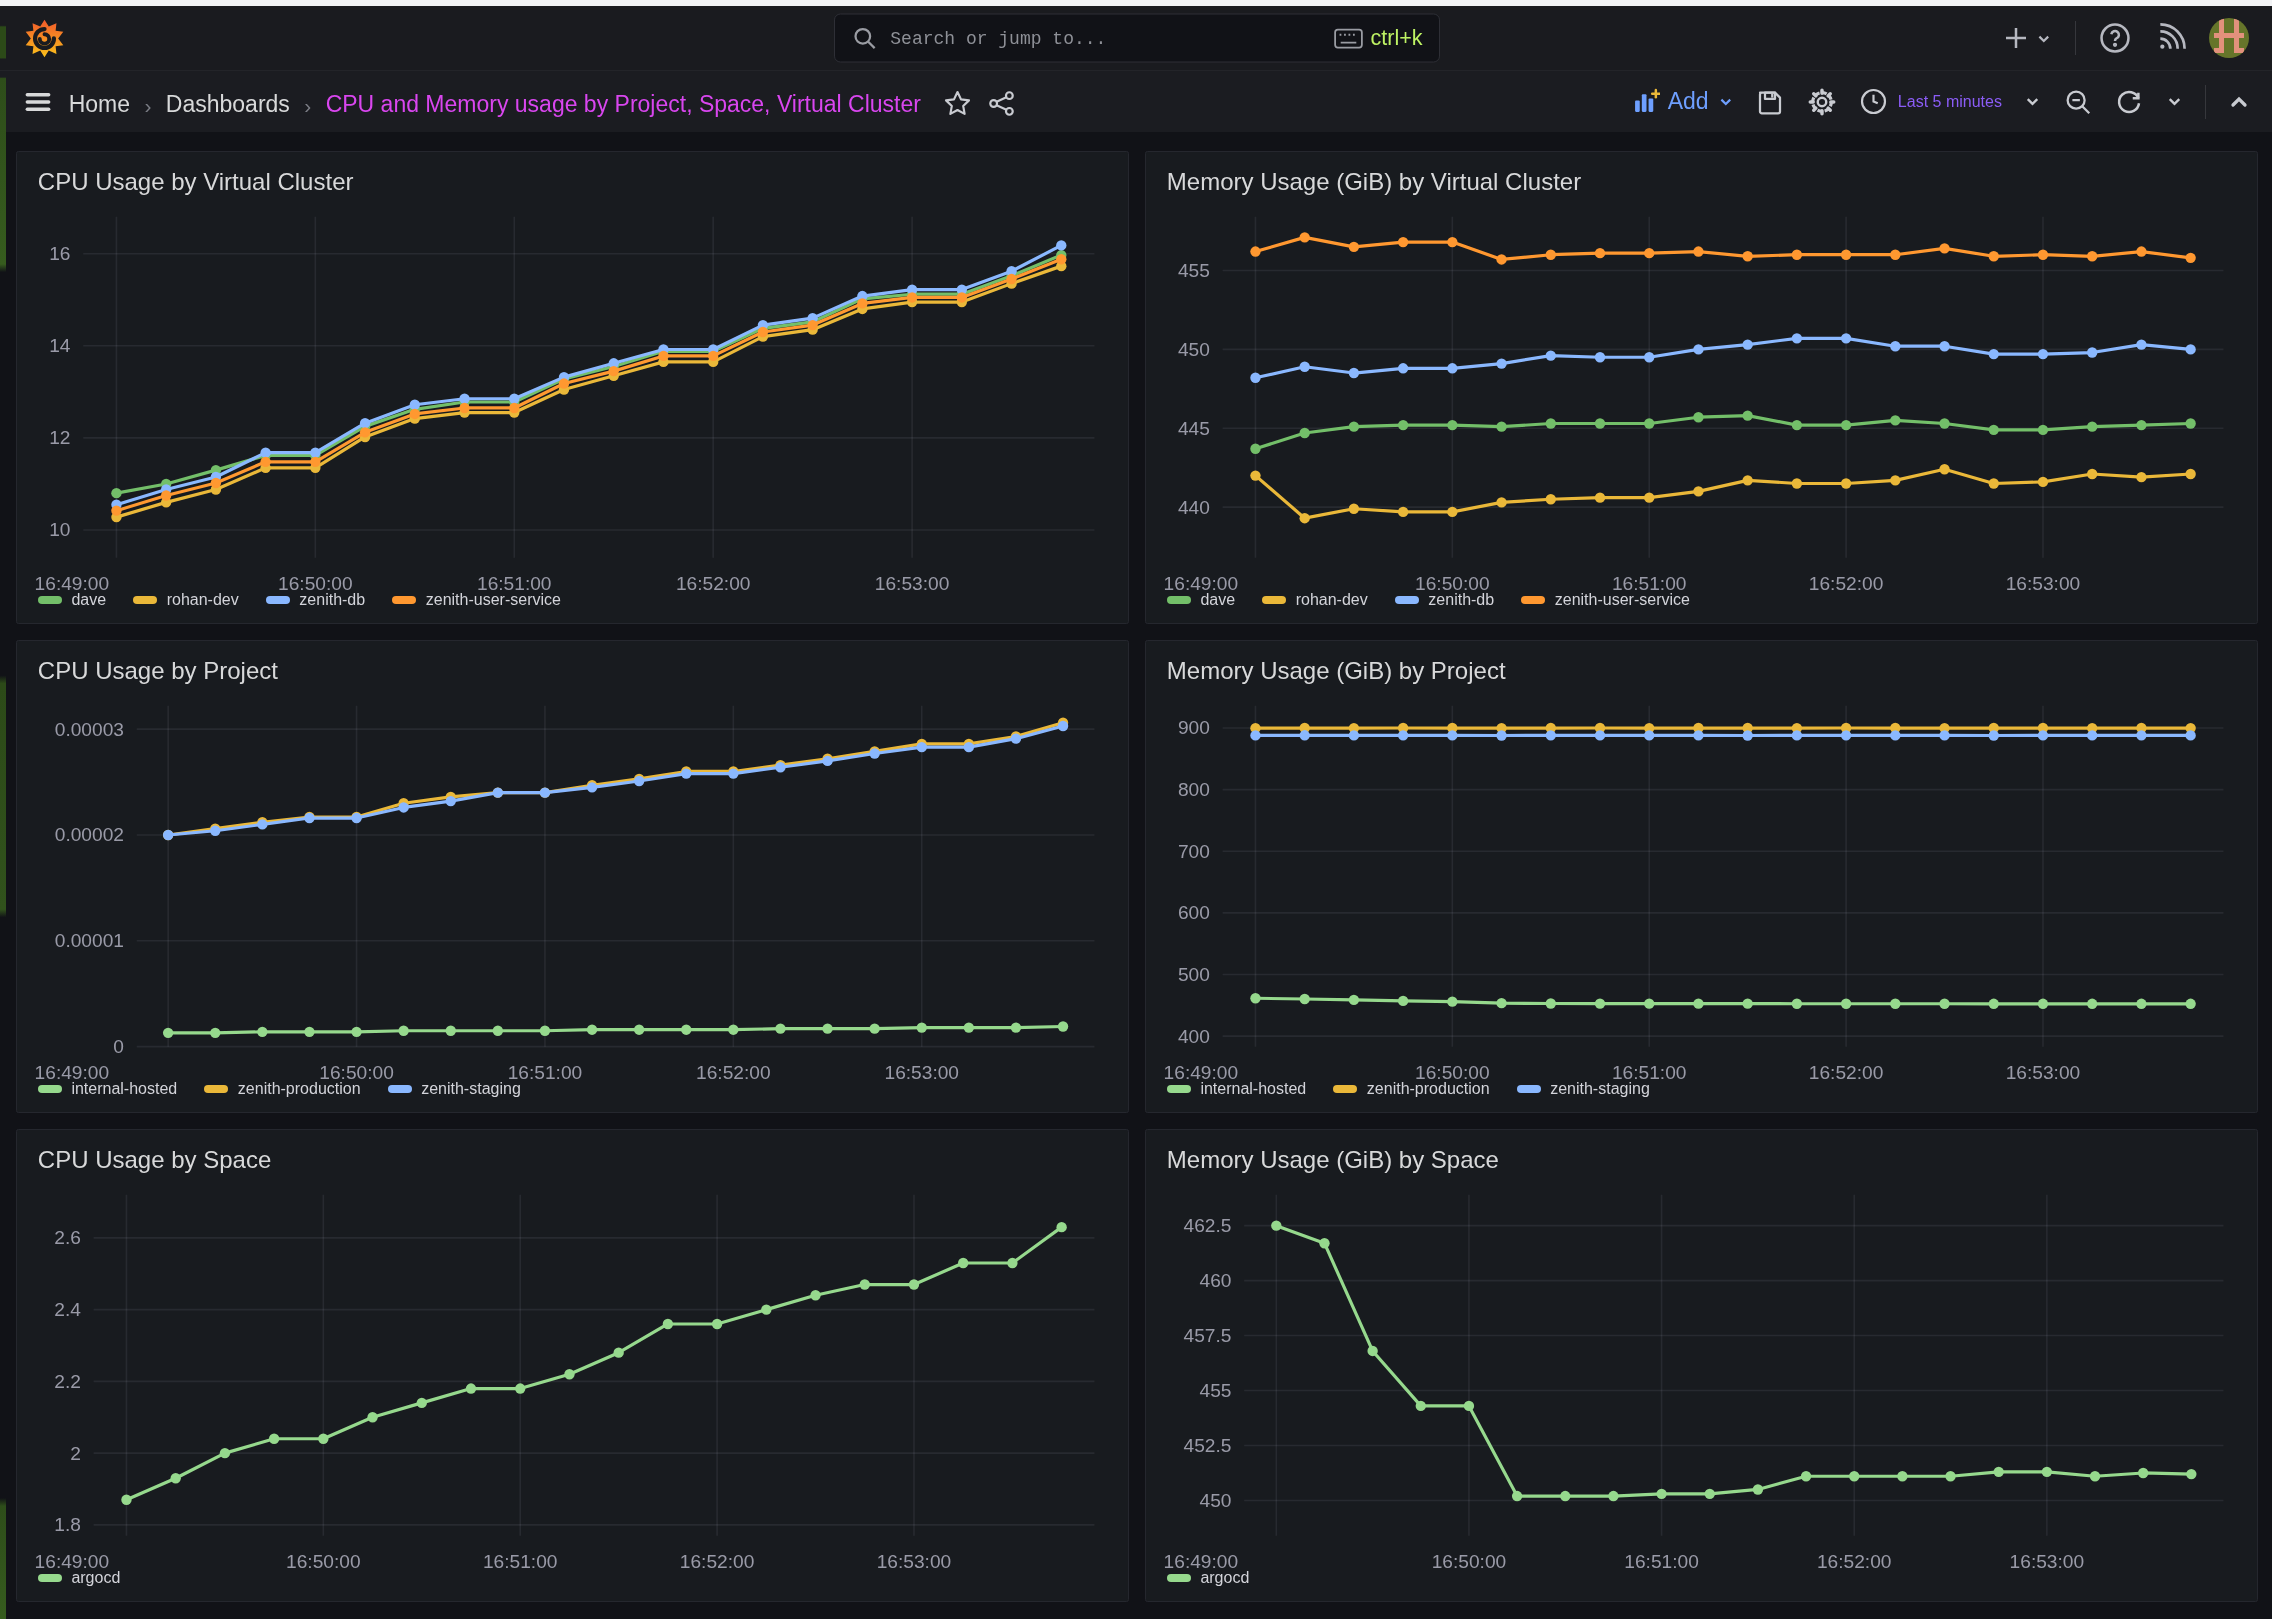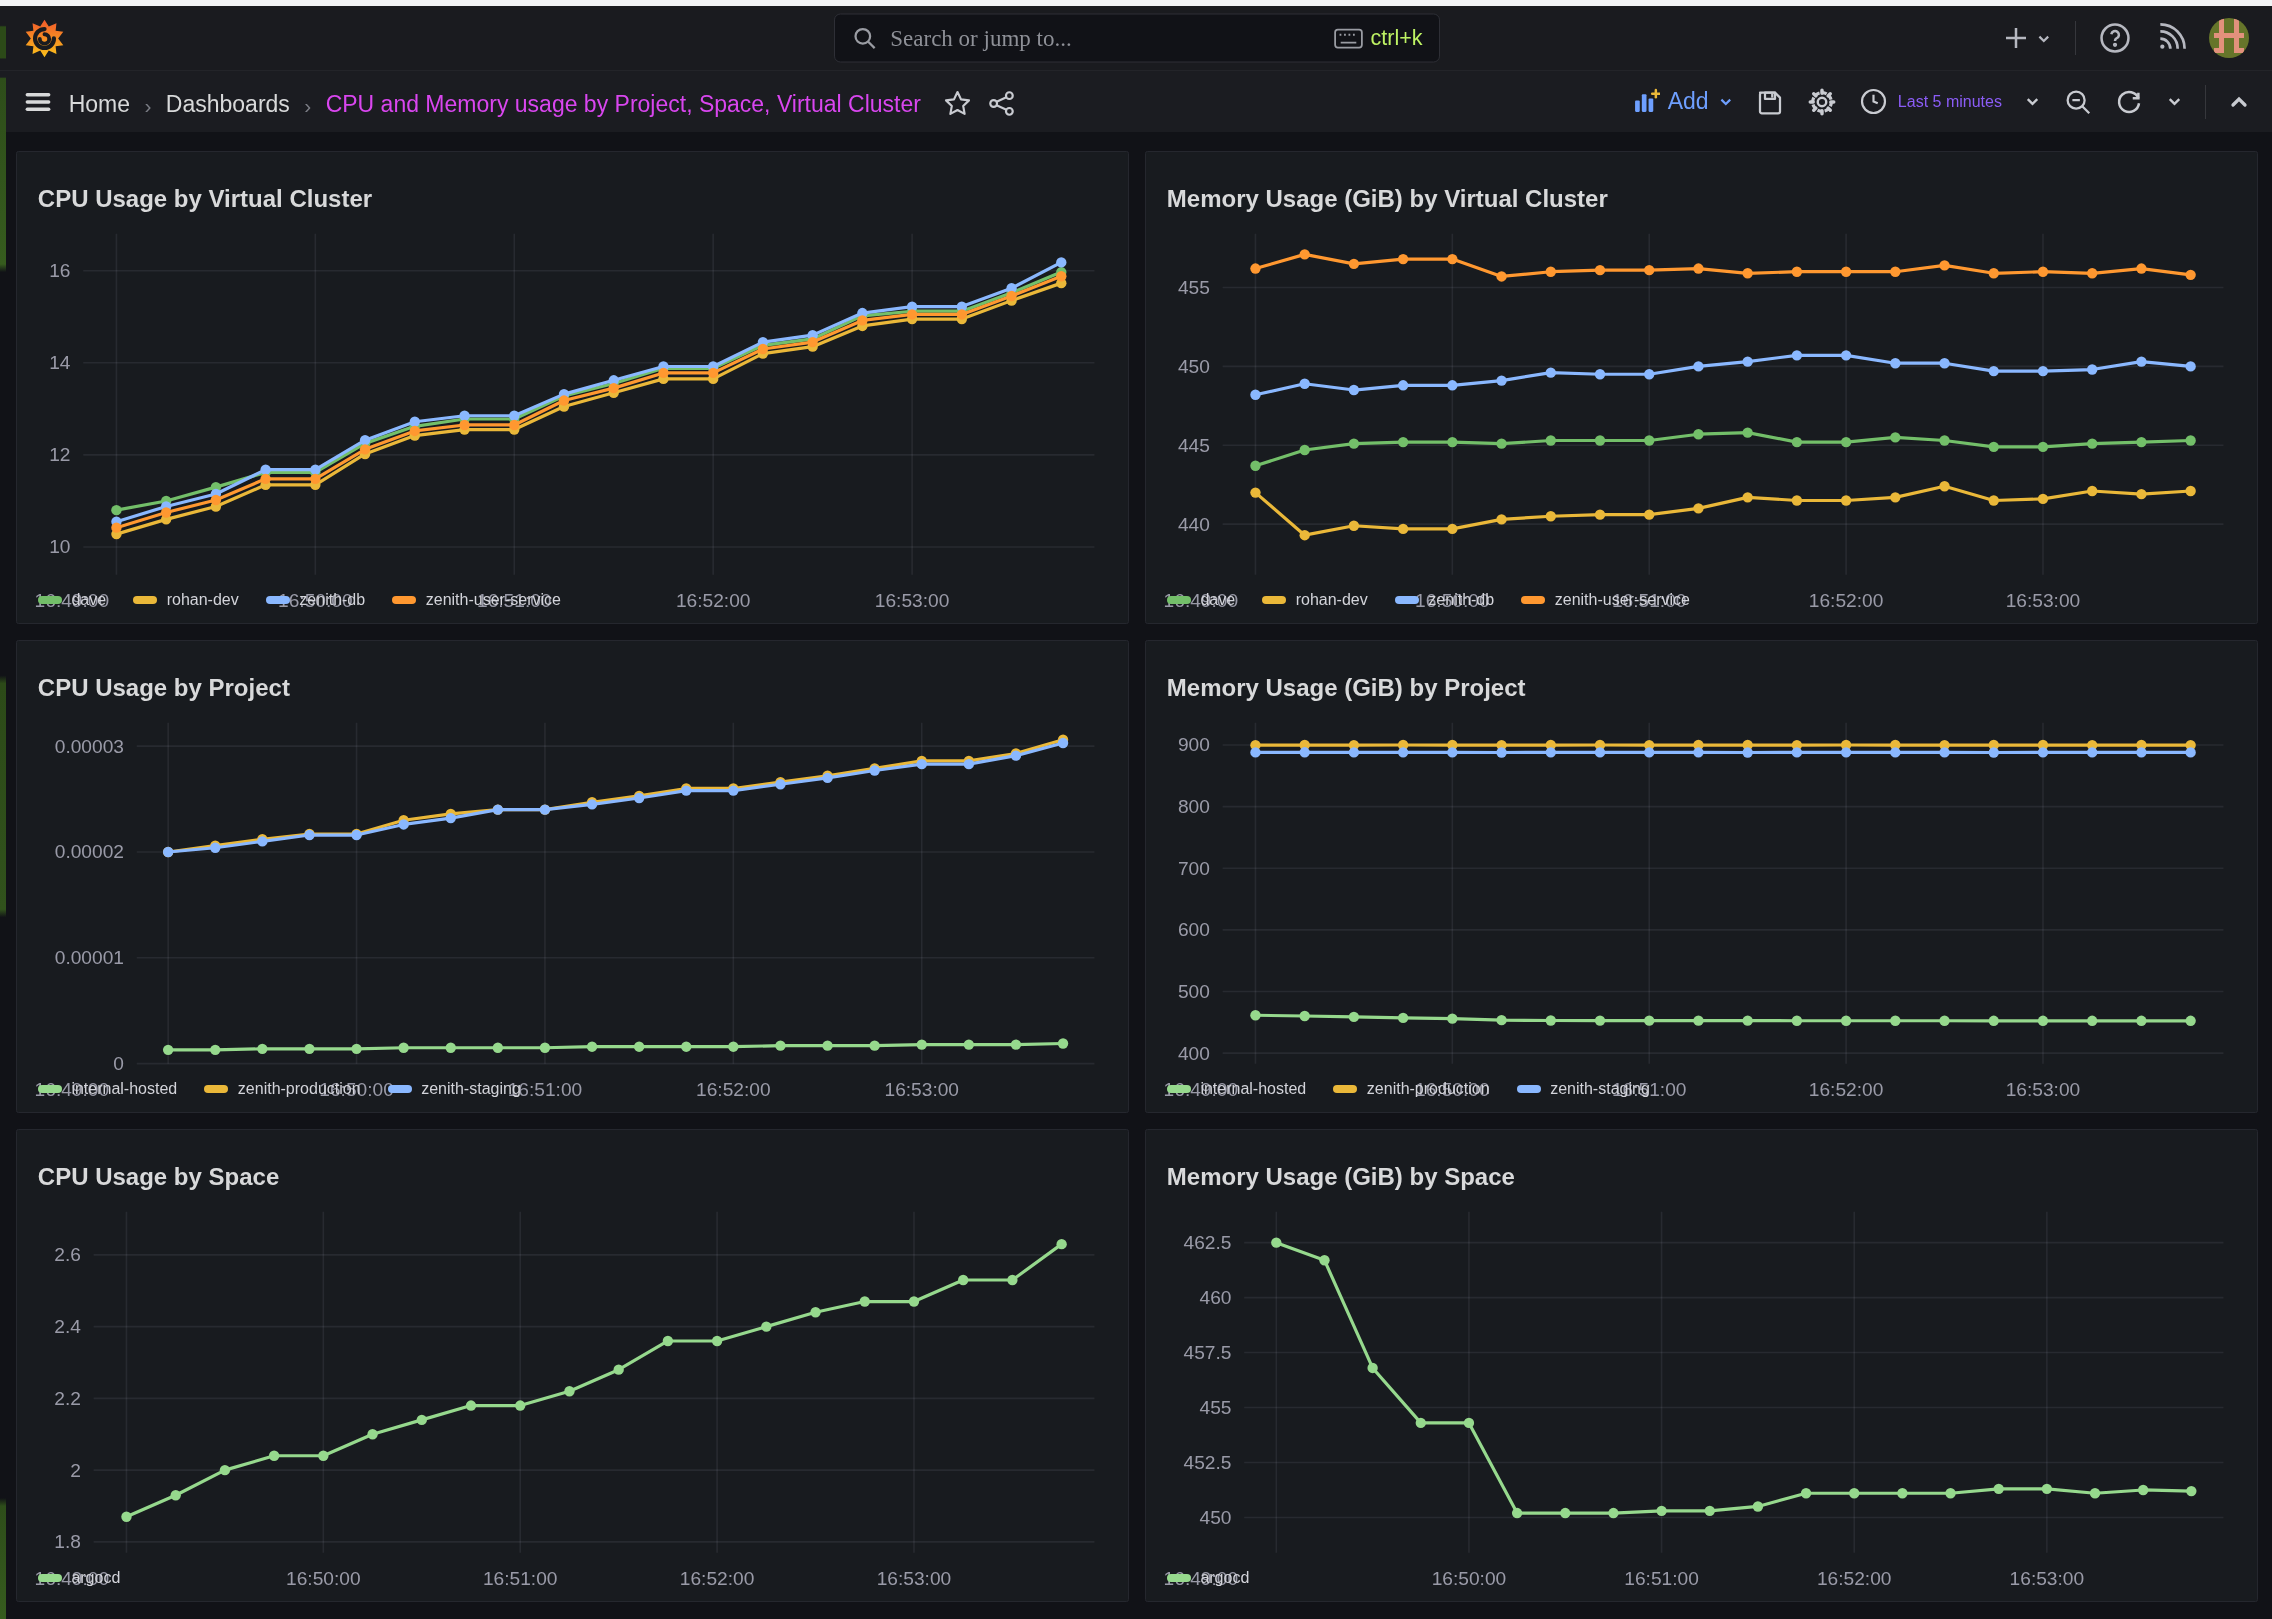--- a/index.html
+++ b/index.html
@@ -20,7 +20,7 @@
     width:606px; height:49px; background:#111217; border:0.8px solid #2e2f36; border-radius:6.4px;
     display:flex; align-items:center; padding:0 16px; gap:12.8px; }
   .searchbox input { flex:1; background:transparent; border:none; outline:none;
-    font-size:23px; color:#ccccdc; font-family:Liberation Serif, serif; }
+    font-size:18px; color:#ccccdc; font-family:Liberation Mono, monospace; }
   .searchbox input::placeholder { color:#8e9097; }
   .shortcut { display:flex; align-items:center; gap:8px; color:#bef264; font-size:21.5px; }
   .tb-right { display:flex; align-items:center; gap:22.3px; }

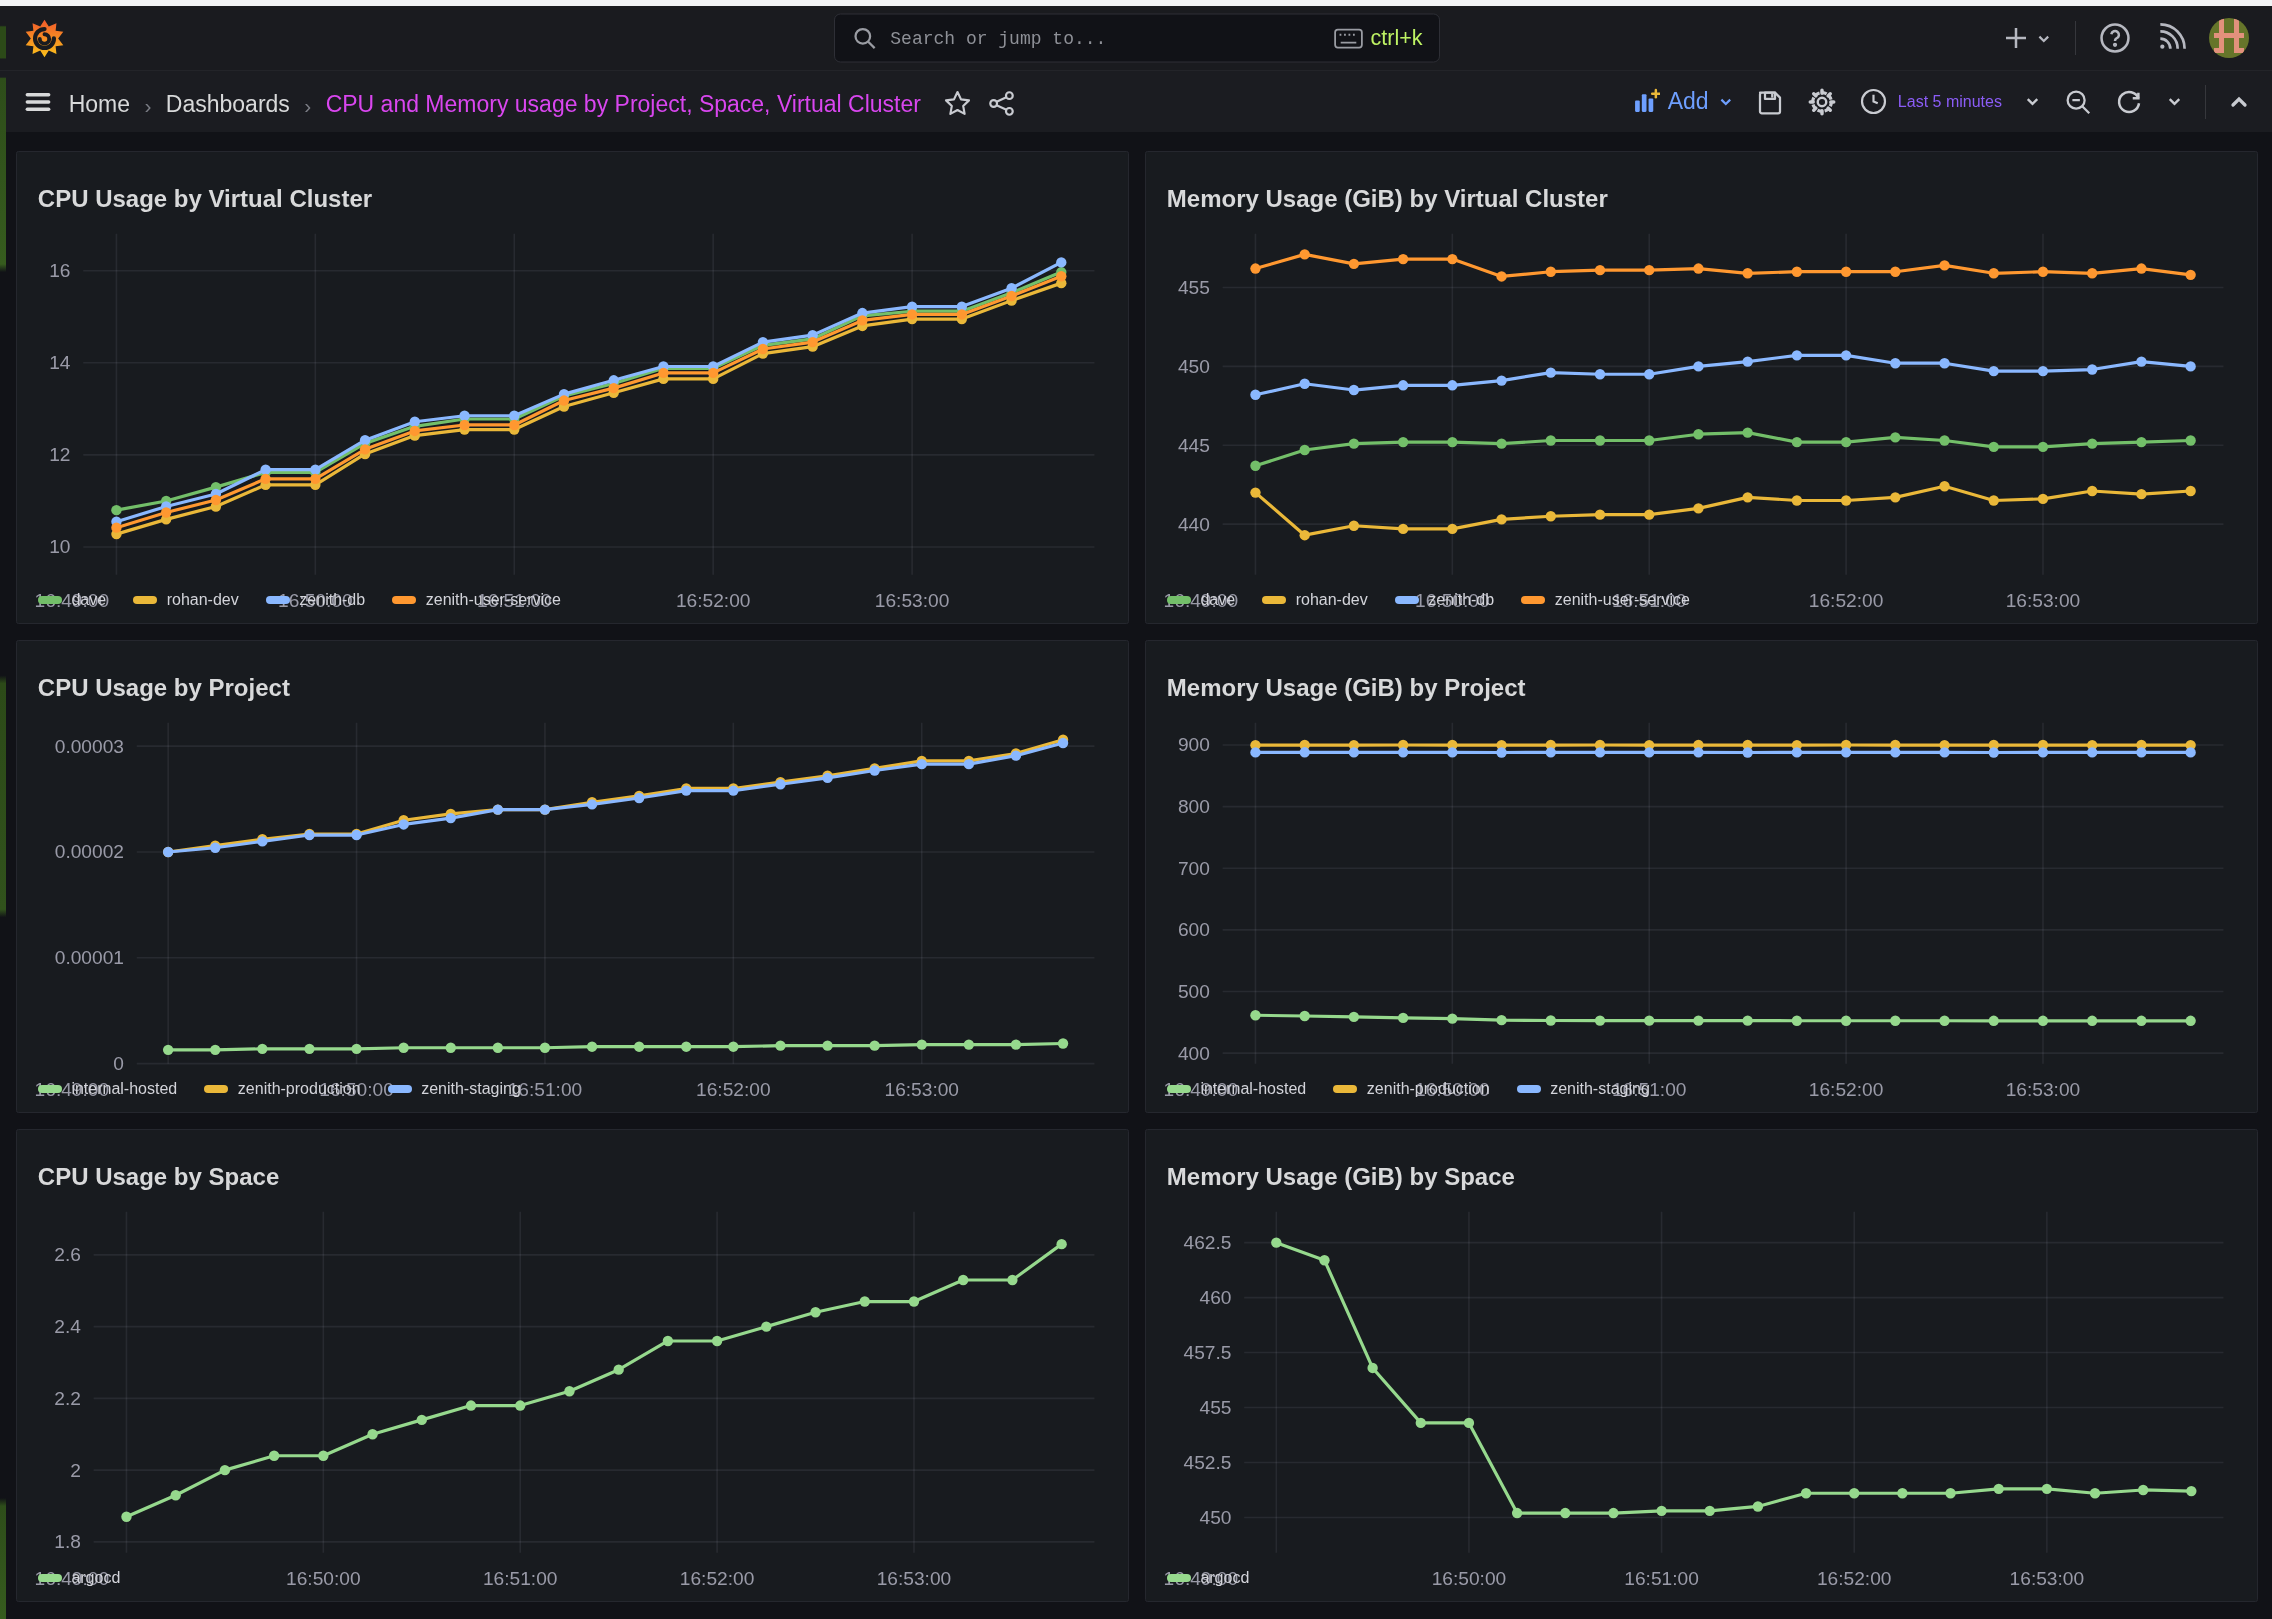--- a/index.html
+++ b/index.html
@@ -44,7 +44,7 @@
           grid-auto-rows:473px; gap:16px; }
   .panel { background:#181b1f; border:0.8px solid #25272e; border-radius:2.4px;
            padding:9.6px 16px 6.4px 16px; display:flex; flex-direction:column; }
-  .panel-title { font-size:24px; font-weight:700; color:#d8d9da; padding:6.4px 4.8px 8px 4.8px; cursor:pointer;margin-top:17px; }
+  .panel-title { font-size:24px; font-weight:400; color:#d8d9da; padding:6.4px 4.8px 8px 4.8px; cursor:pointer; }
   .chart-wrap { flex:1; min-height:0; }
   .chart-wrap svg text { font-family:"Liberation Sans",sans-serif; }
   .legend { display:flex; gap:27px; padding:6.4px 4.8px 8px 4.8px;

